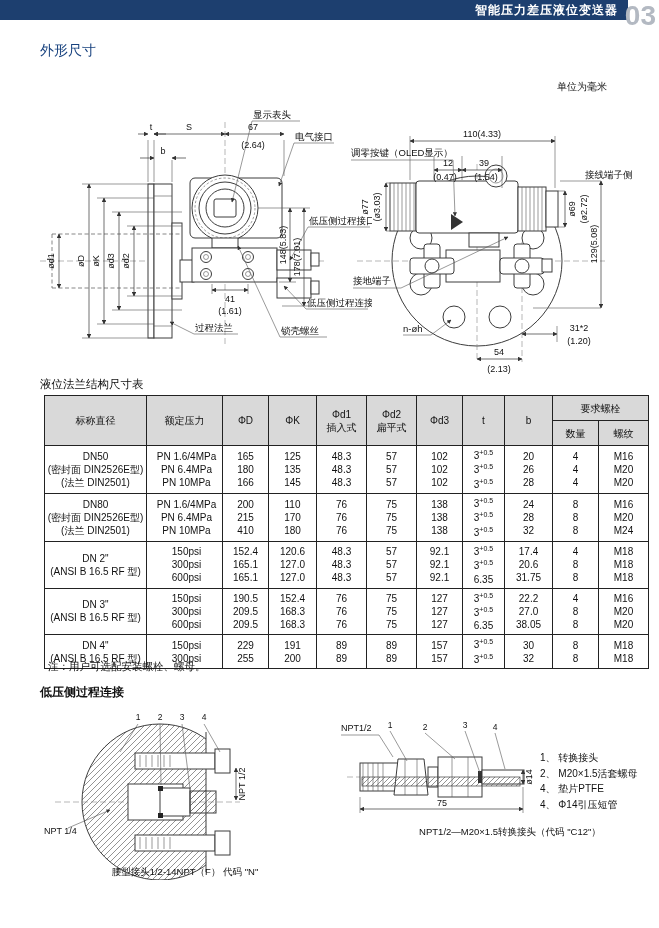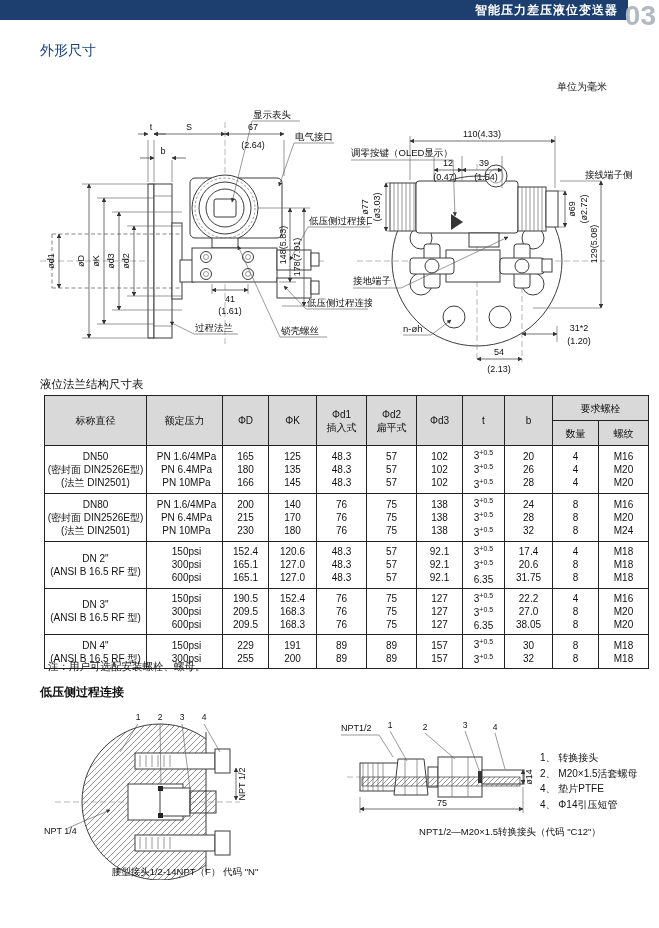--- a/index.html
+++ b/index.html
@@ -365,7 +365,7 @@
             <div>230</div>
           </td>
           <td>
-            <div>140</div>
+            <div>110</div>
             <div>170</div>
             <div>180</div>
           </td>

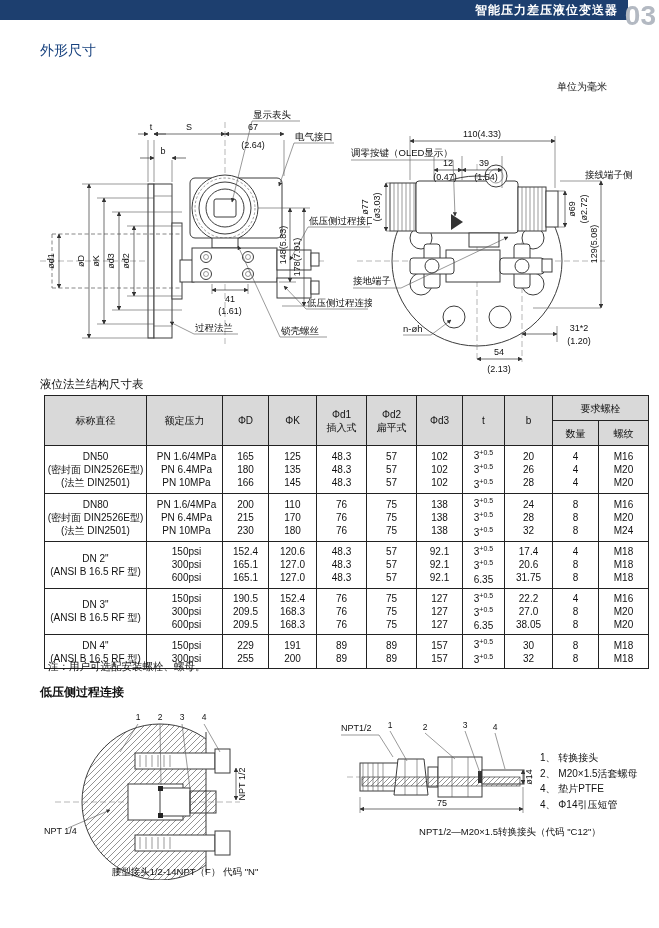--- a/index.html
+++ b/index.html
@@ -362,7 +362,7 @@
           <td>
             <div>200</div>
             <div>215</div>
-            <div>230</div>
+            <div>410</div>
           </td>
           <td>
             <div>110</div>

